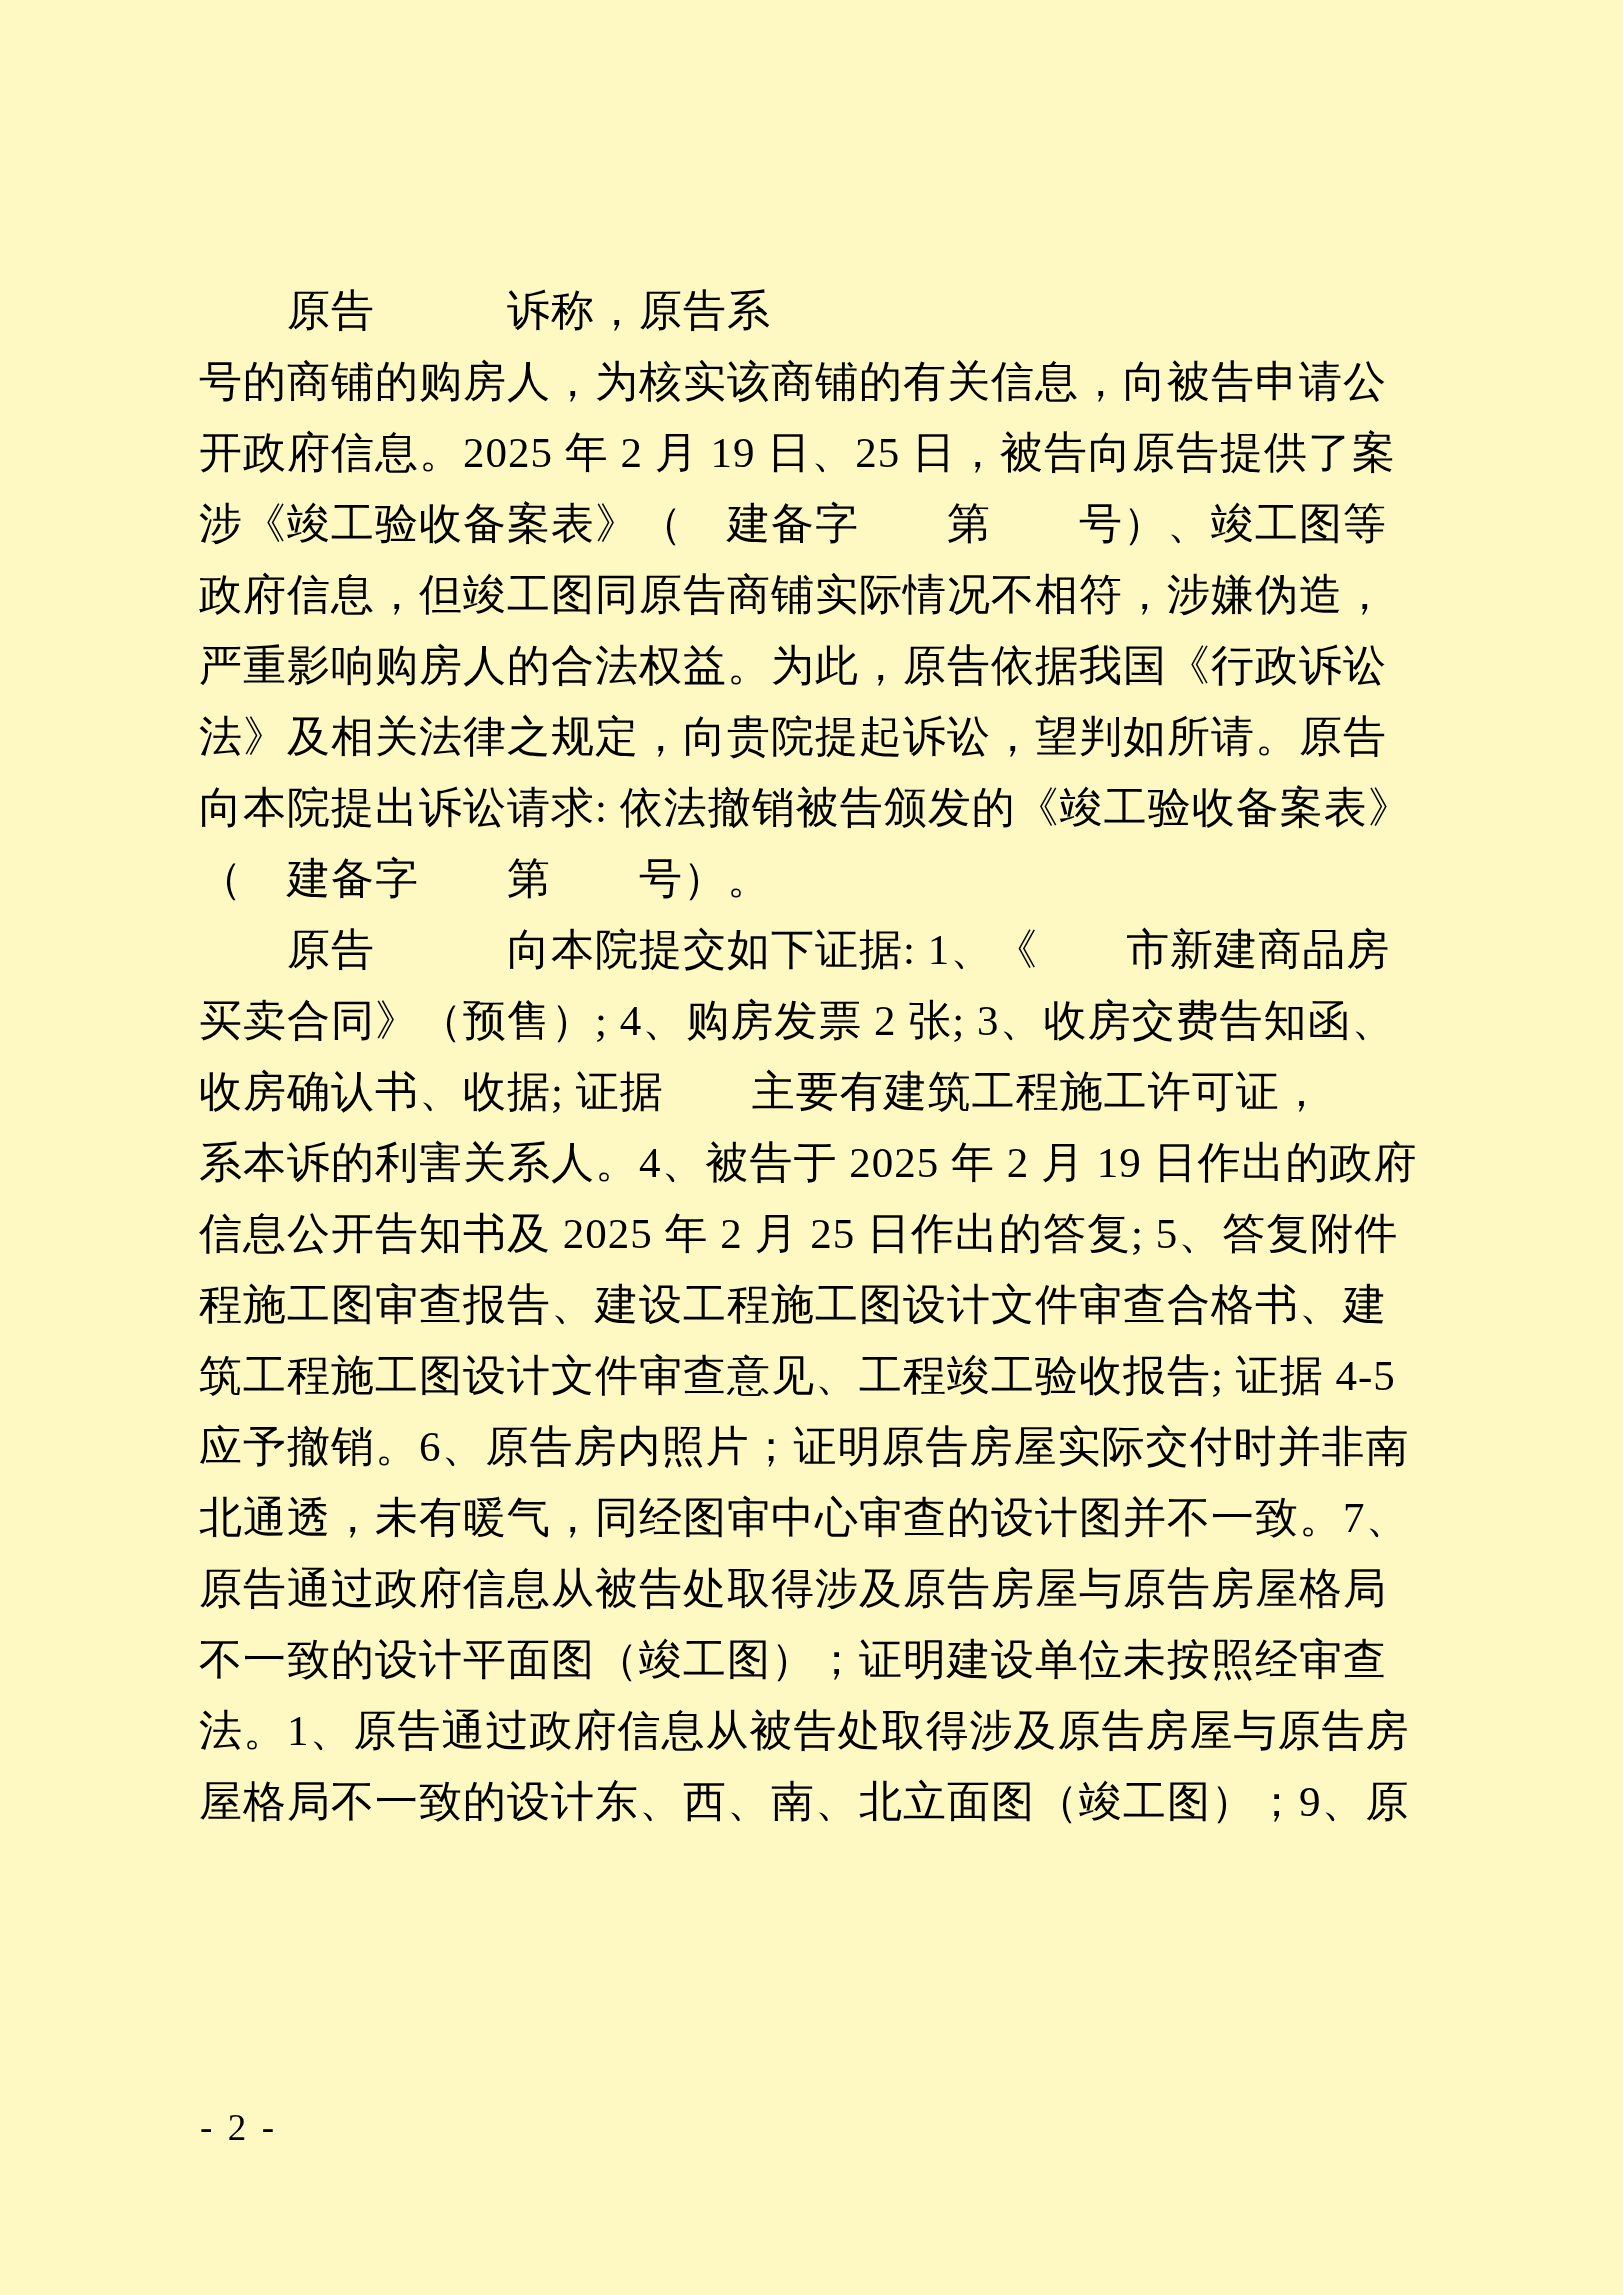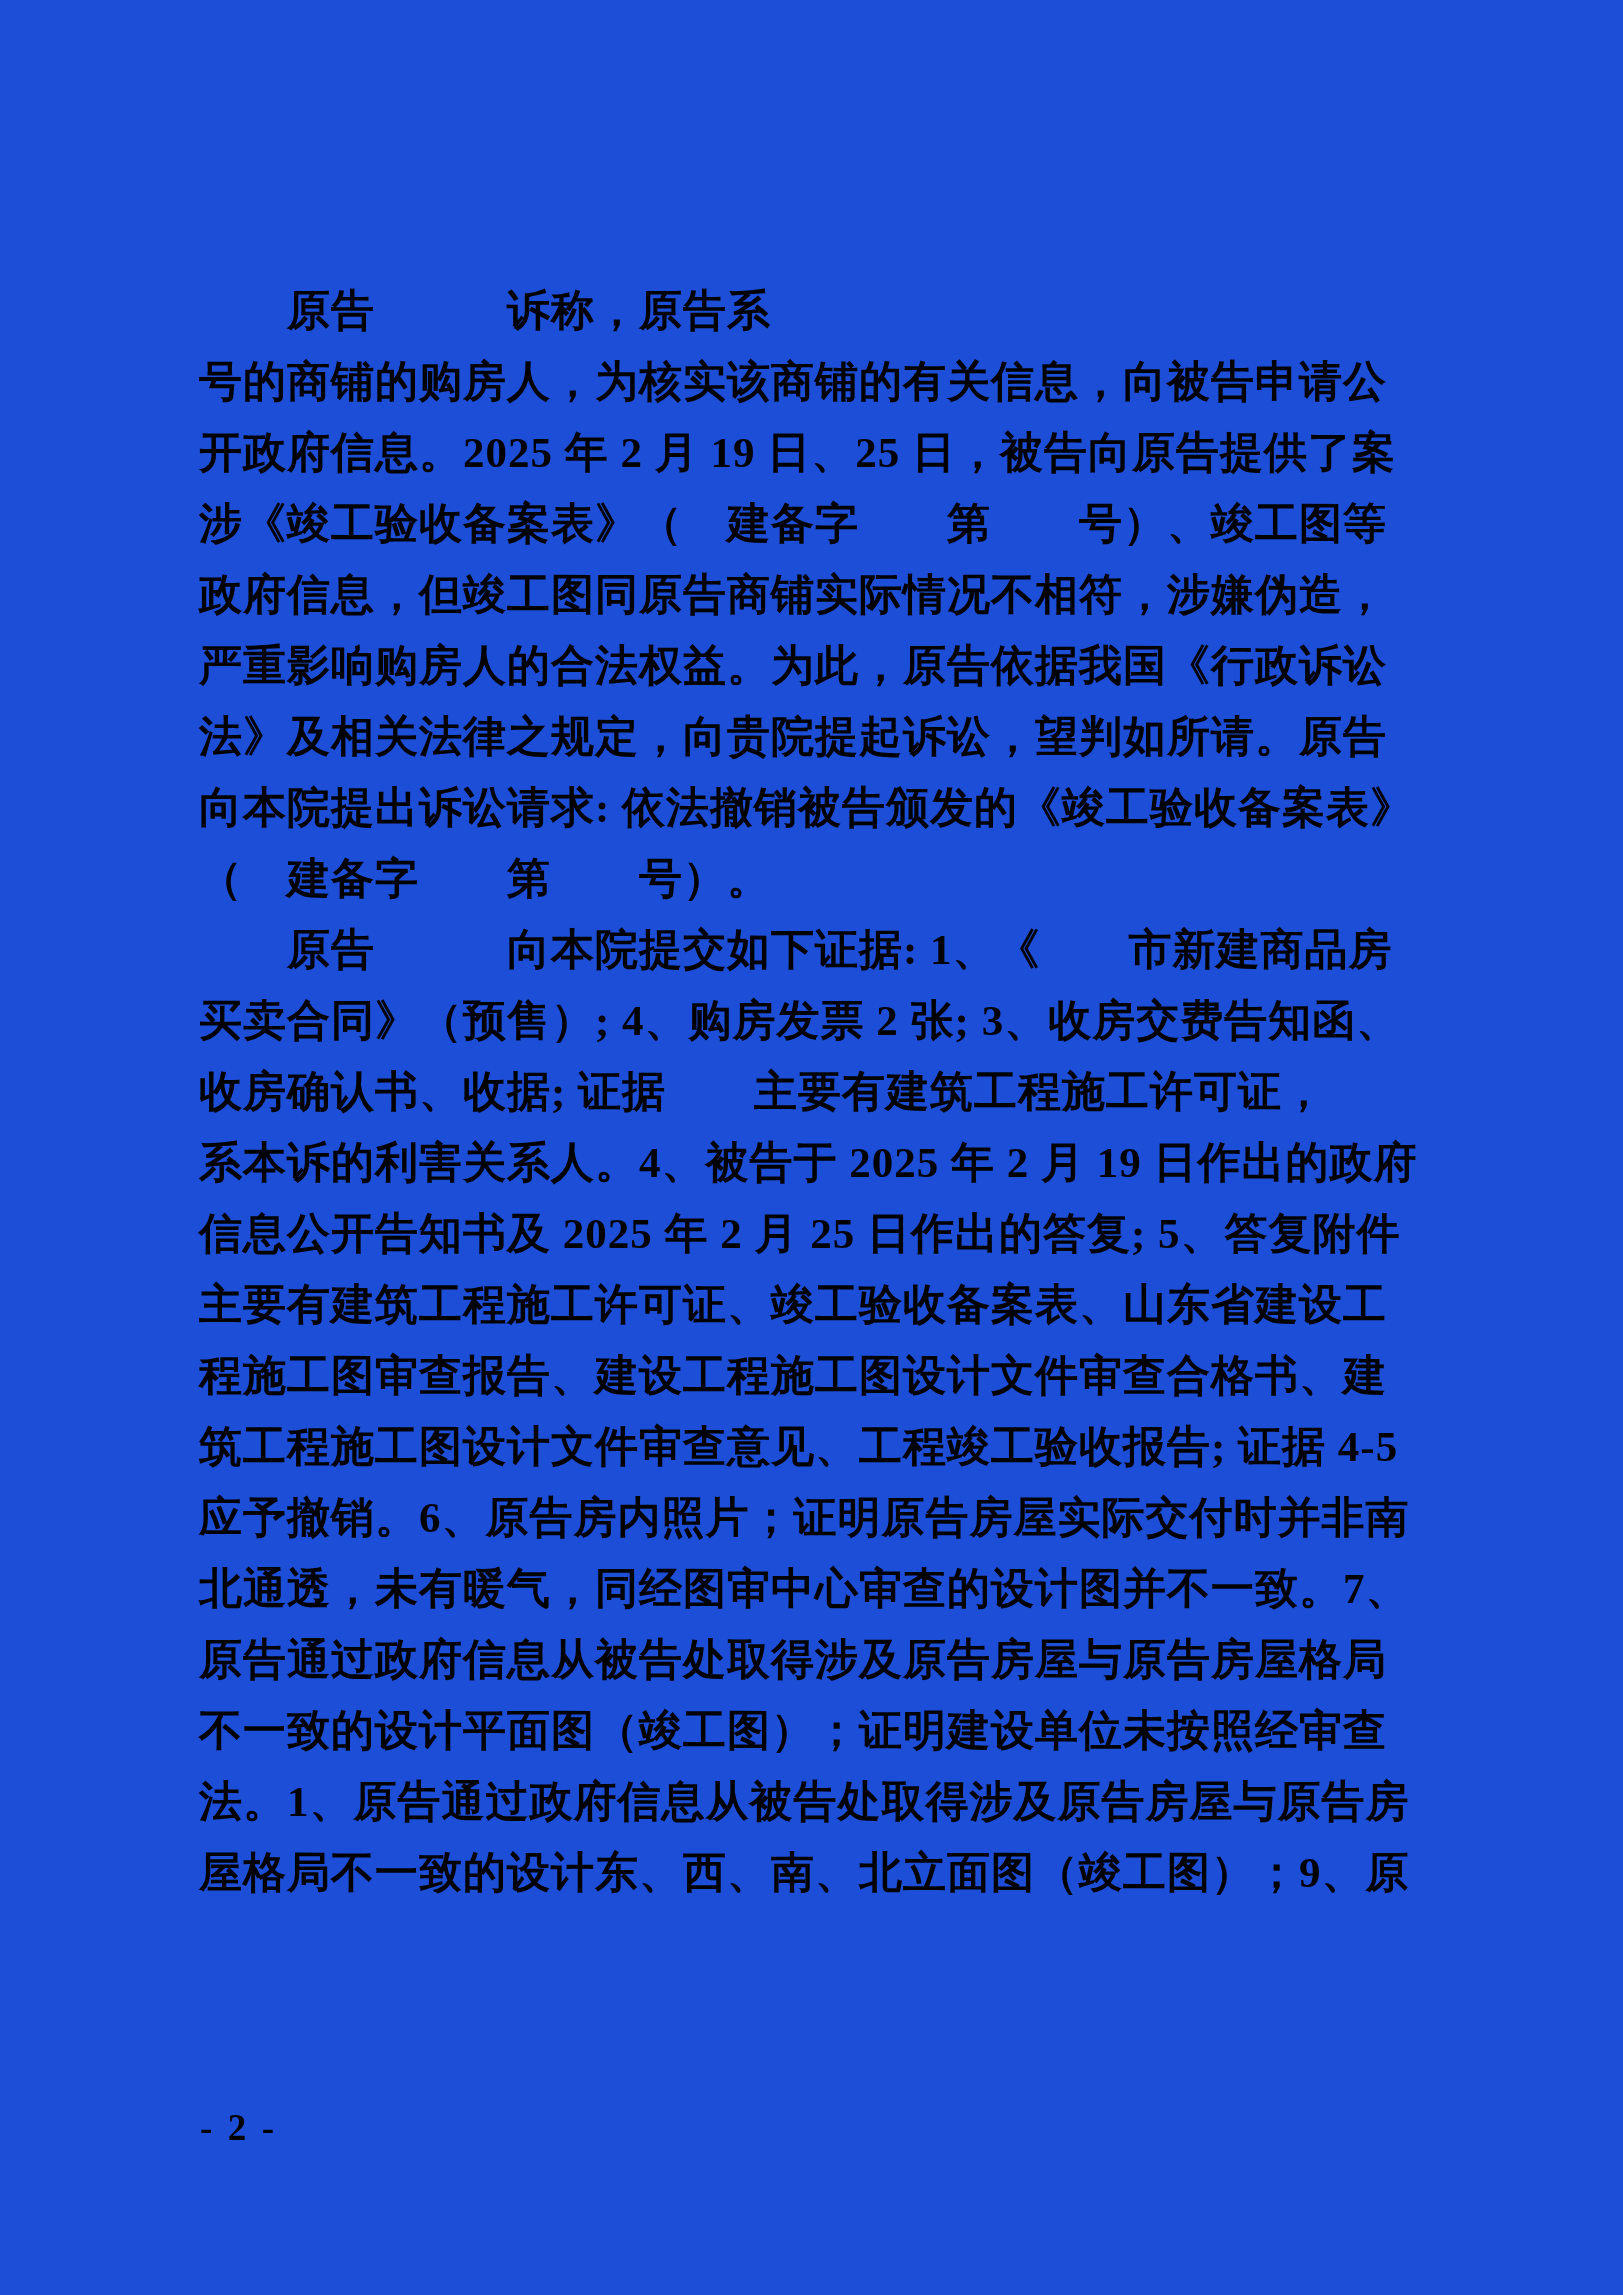--- a/index.html
+++ b/index.html
@@ -18,8 +18,7 @@
   .page {
     position: absolute;
     inset: 0;
-    background: #1d4ed8;
-    font-weight: bold;
+    background: #fef9c3;
   }
   .content {
     position: absolute;

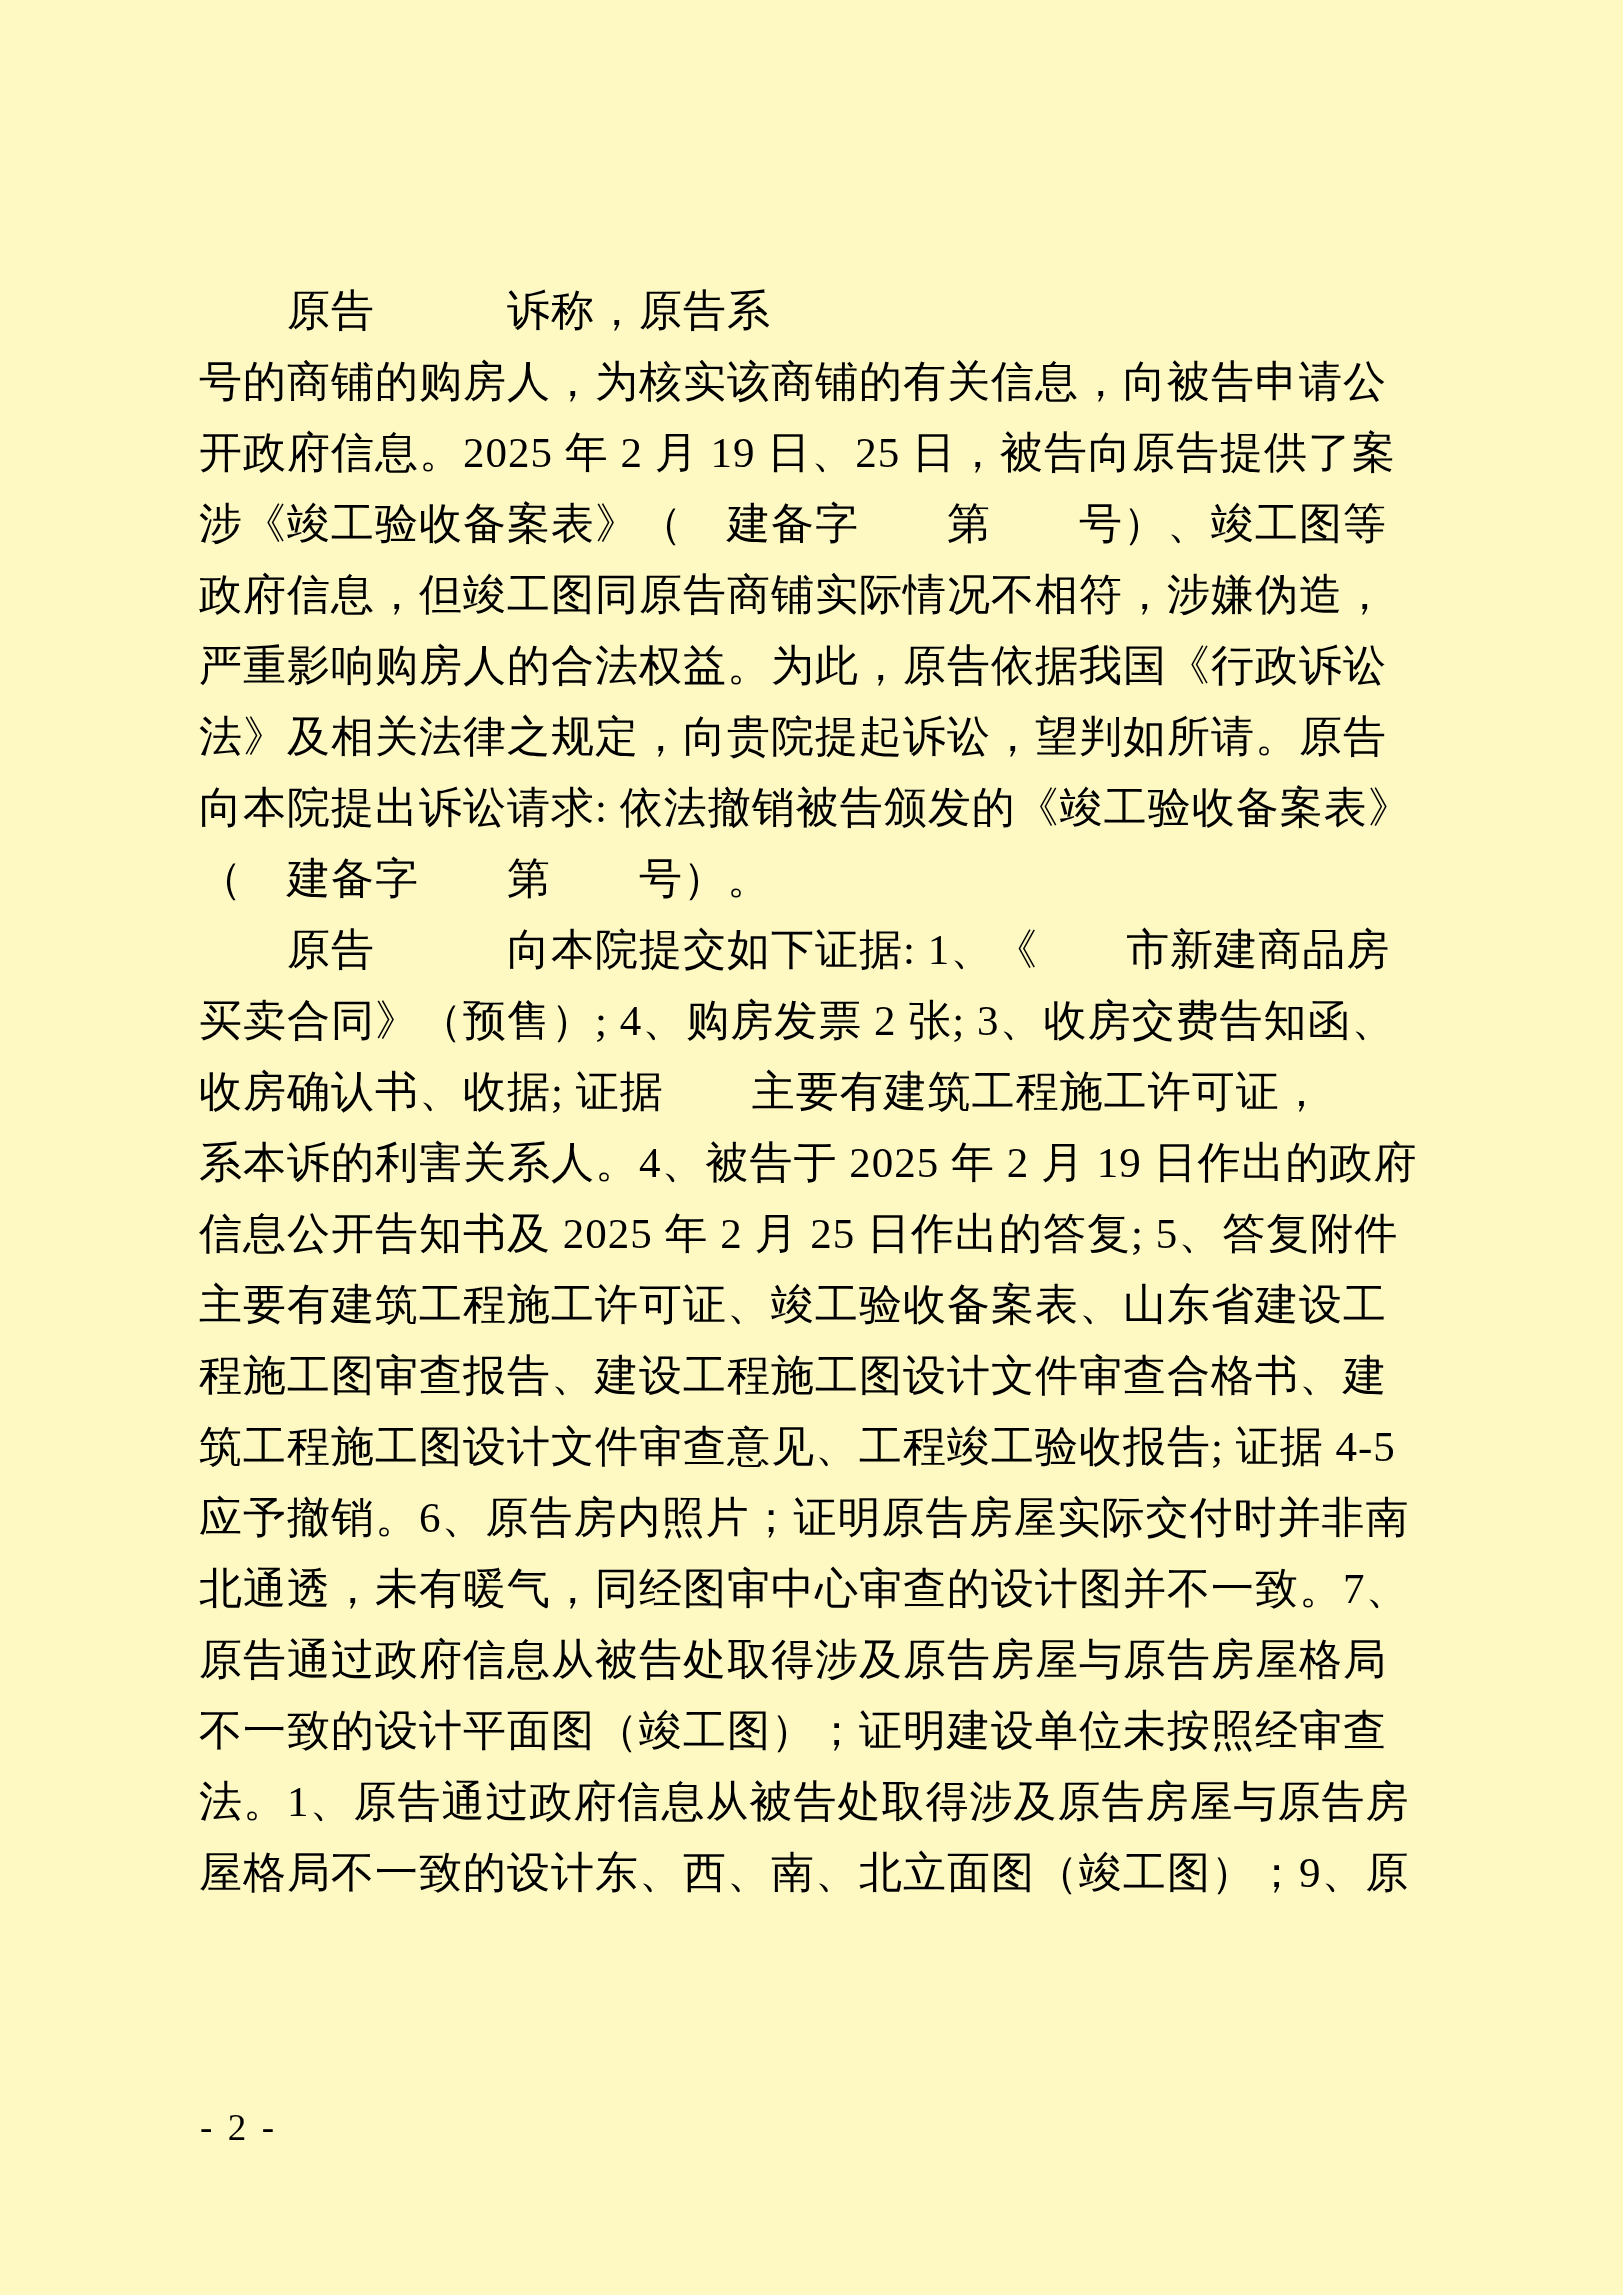--- a/index.html
+++ b/index.html
@@ -62,7 +62,6 @@
     <div class="line">收房确认书、收据; 证据　　主要有建筑工程施工许可证，</div>
     <div class="line">系本诉的利害关系人。4、被告于 2025 年 2 月 19 日作出的政府</div>
     <div class="line">信息公开告知书及 2025 年 2 月 25 日作出的答复; 5、答复附件</div>
-    <div class="line">主要有建筑工程施工许可证、竣工验收备案表、山东省建设工</div>
     <div class="line">程施工图审查报告、建设工程施工图设计文件审查合格书、建</div>
     <div class="line">筑工程施工图设计文件审查意见、工程竣工验收报告; 证据 4-5</div>
     <div class="line">应予撤销。6、原告房内照片；证明原告房屋实际交付时并非南</div>

